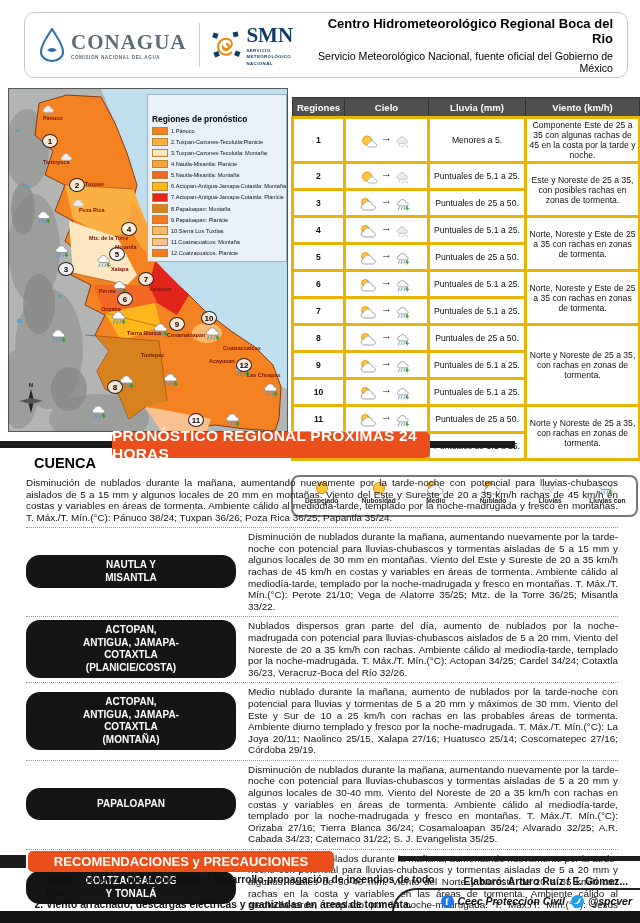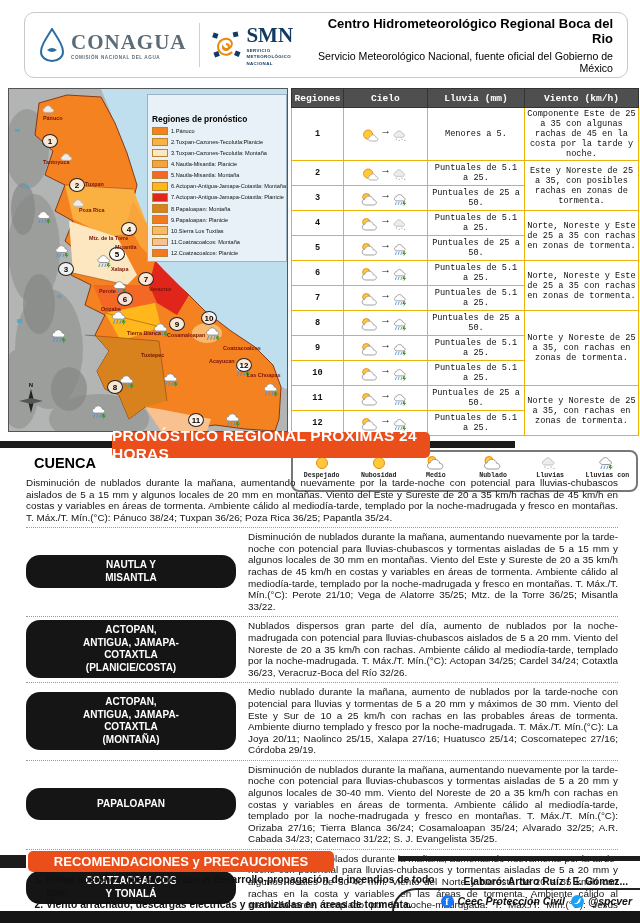--- a/index.html
+++ b/index.html
@@ -33,7 +33,7 @@
       display:flex;align-items:center;justify-content:center;transform:translate(-50%,-50%);}
   .city{position:absolute;font-size:5.4px;font-weight:bold;color:#7a1208;white-space:nowrap;}
   
-  .tblwrap{position:absolute;left:291px;top:88px;width:347px;font-family:Liberation Mono, monospace;}
+  .tblwrap{position:absolute;left:291px;top:97px;width:347px;}
   table.fx{border-collapse:collapse;width:347px;table-layout:fixed;}
   table.fx th{background:#4f4f4f;color:#fff;font-size:9.6px;font-weight:bold;border:1px solid #333;
       height:18px;padding:0;}

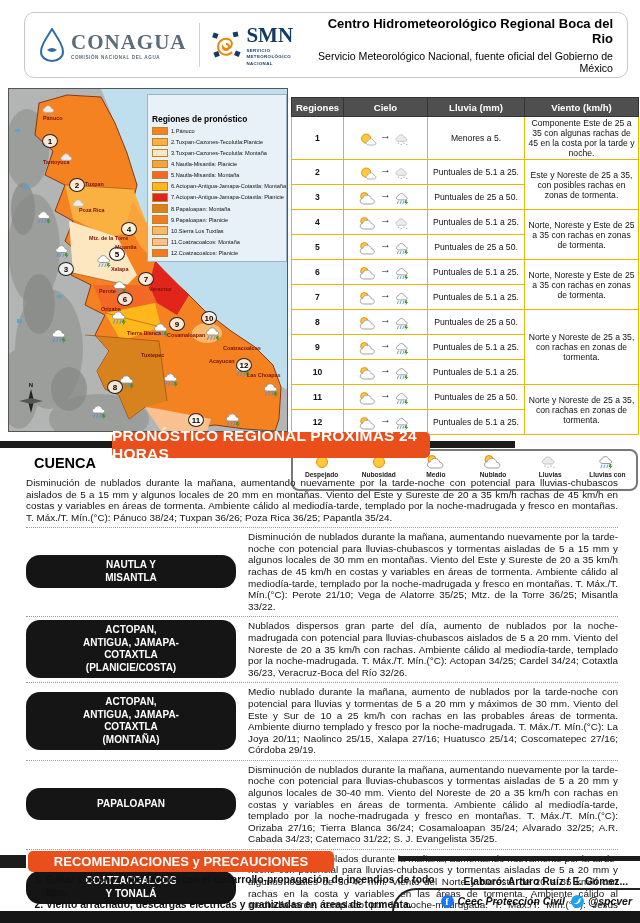--- a/index.html
+++ b/index.html
@@ -37,7 +37,7 @@
   table.fx{border-collapse:collapse;width:347px;table-layout:fixed;}
   table.fx th{background:#4f4f4f;color:#fff;font-size:9.6px;font-weight:bold;border:1px solid #333;
       height:18px;padding:0;}
-  table.fx td{border:1px solid #eab308;font-size:8.6px;text-align:center;padding:1px 2px;height:22px;
+  table.fx td{border:3px solid #eab308;font-size:8.6px;text-align:center;padding:1px 2px;height:22px;
       color:#111;background:#fff;}
   td.reg{background:#e3e3e3;font-weight:bold;font-size:9.5px;}
   td.cielo{white-space:nowrap;}

